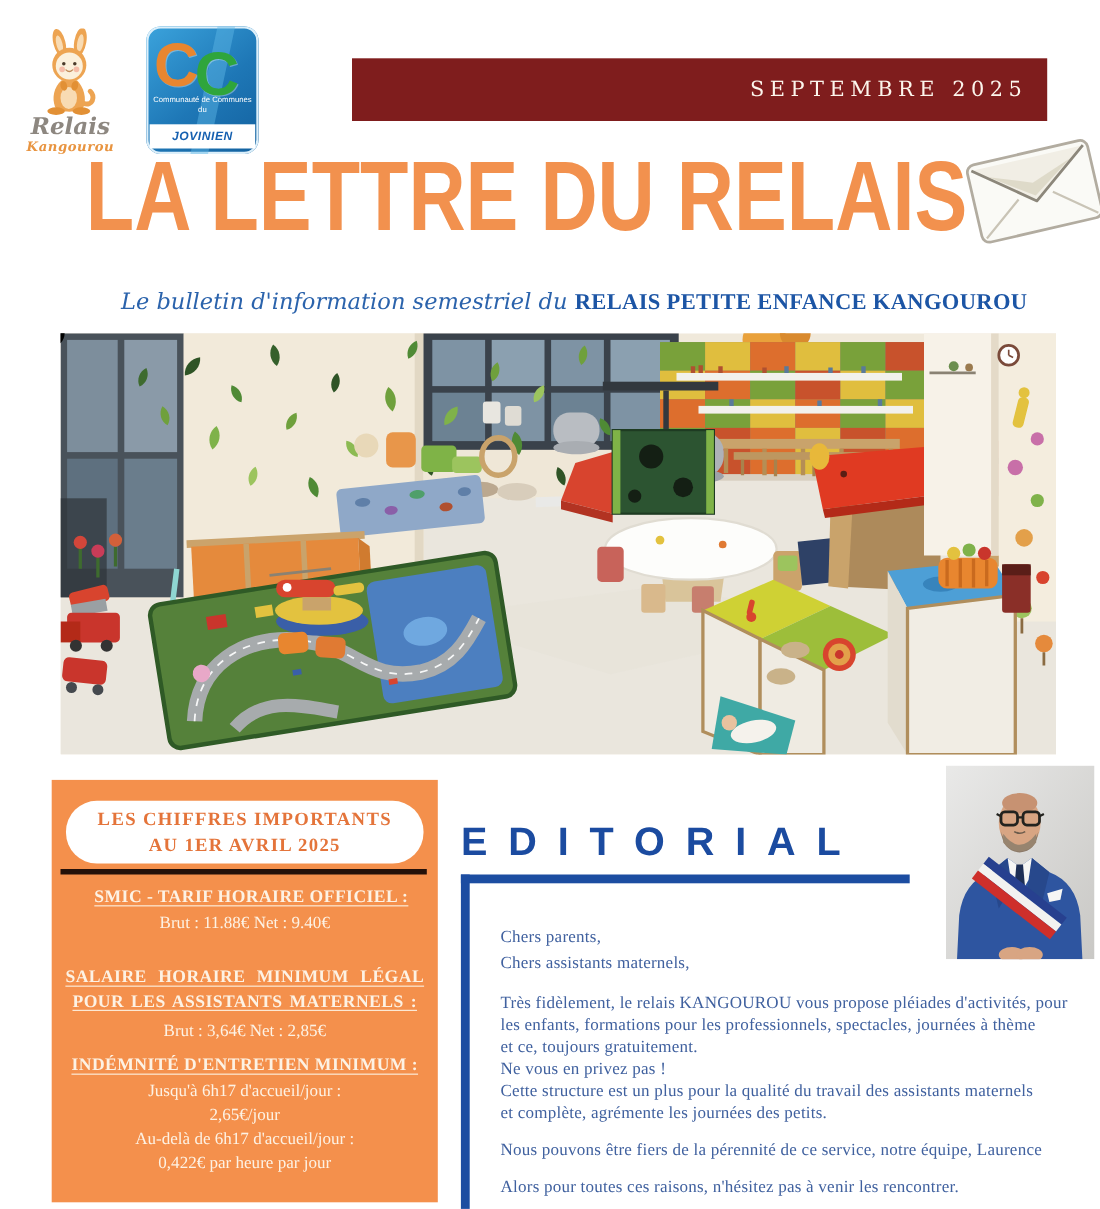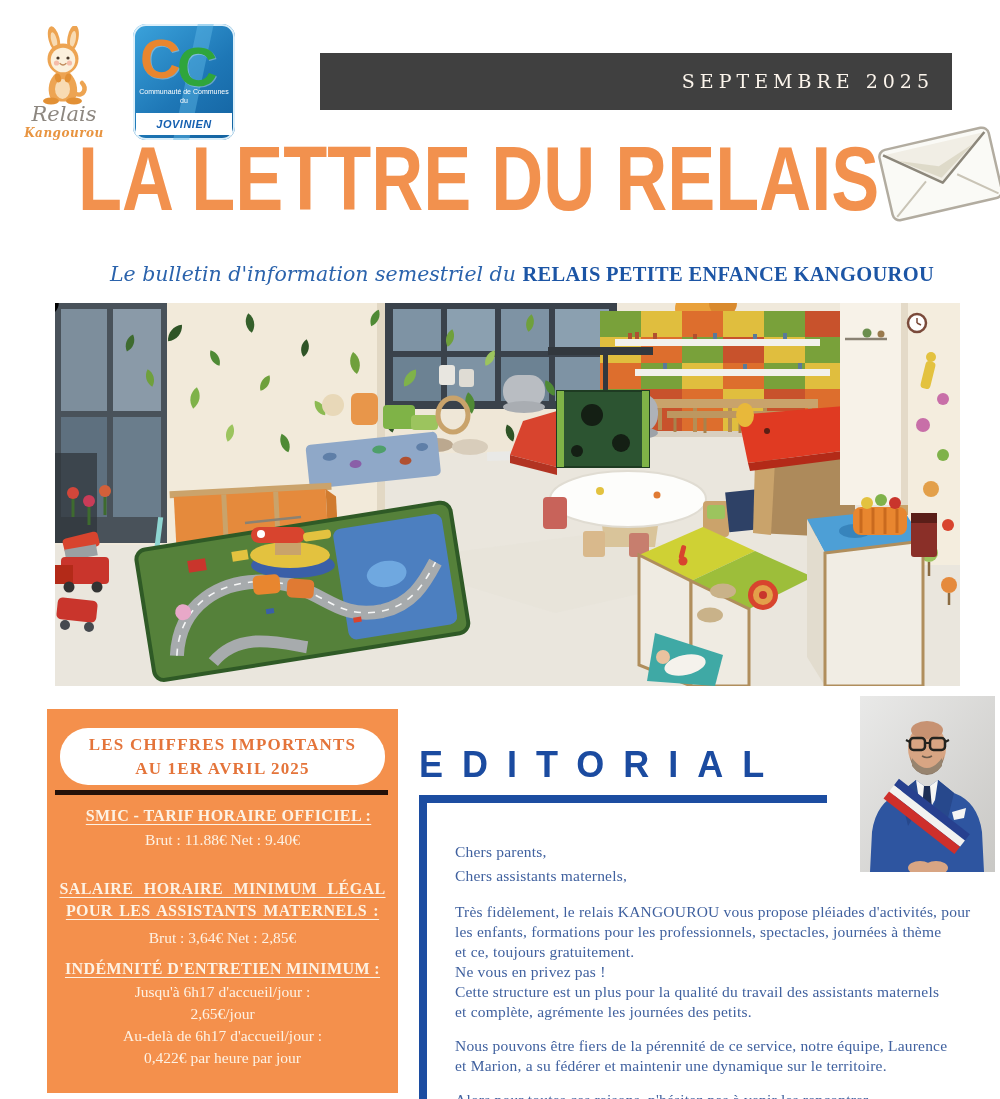--- a/index.html
+++ b/index.html
@@ -12,7 +12,7 @@
   
   .banner {
     position:absolute; left:320px; top:53px; width:632px; height:57px;
-    background:#404040;
+    background:#7f1d1d;
   }
   .banner-text {
     position:absolute; right:18px; top:0; height:57px; line-height:57px;

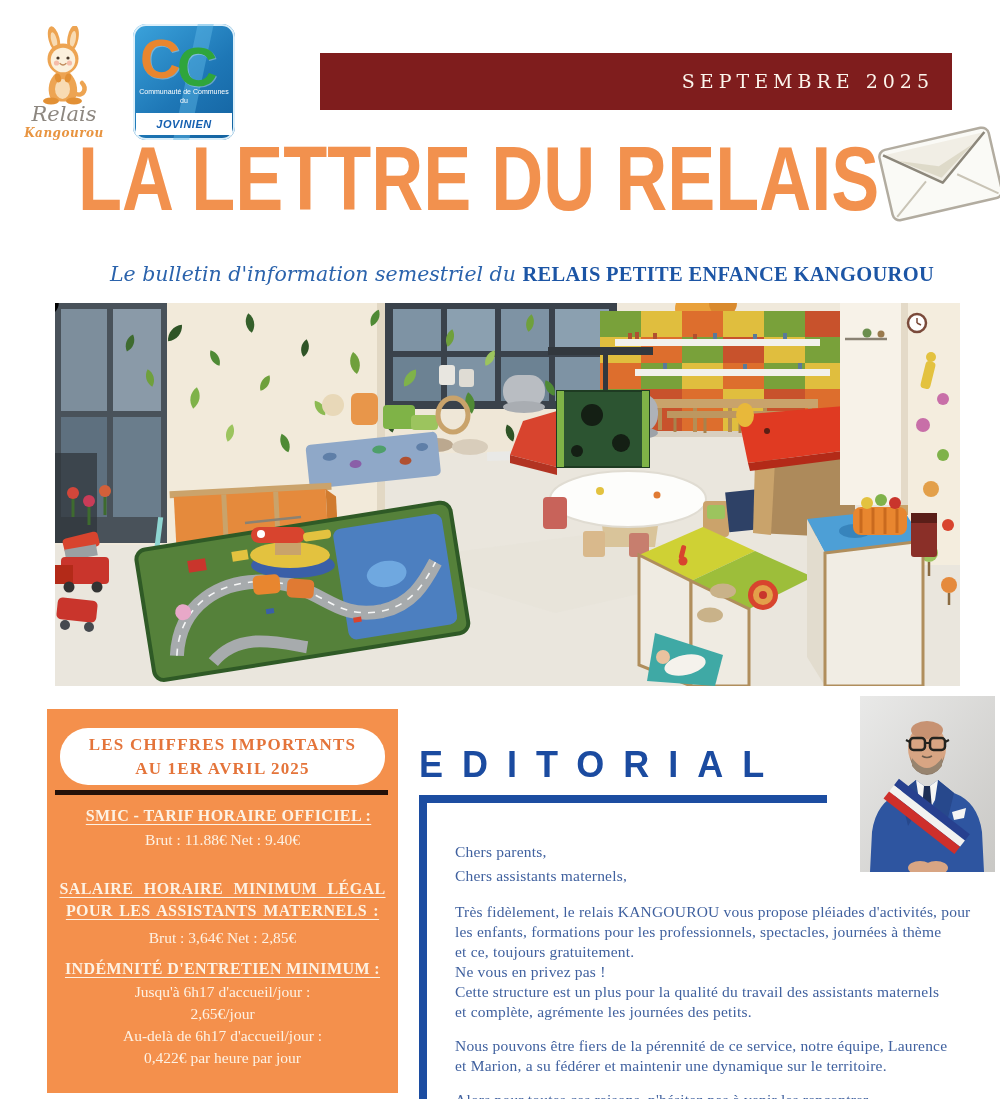--- a/index.html
+++ b/index.html
@@ -23,7 +23,7 @@
   .relais-logo .word1 {
     position:absolute; left:0; top:76px; width:104px; text-align:center;
     font-family:"DejaVu Serif", serif; font-style:italic;
-    font-size:21px; color:#8D8780;
+    font-size:21px; color:#8D8780;font-weight:bold;
   }
   .relais-logo .word2 {
     position:absolute; left:0; top:100px; width:104px; text-align:center;

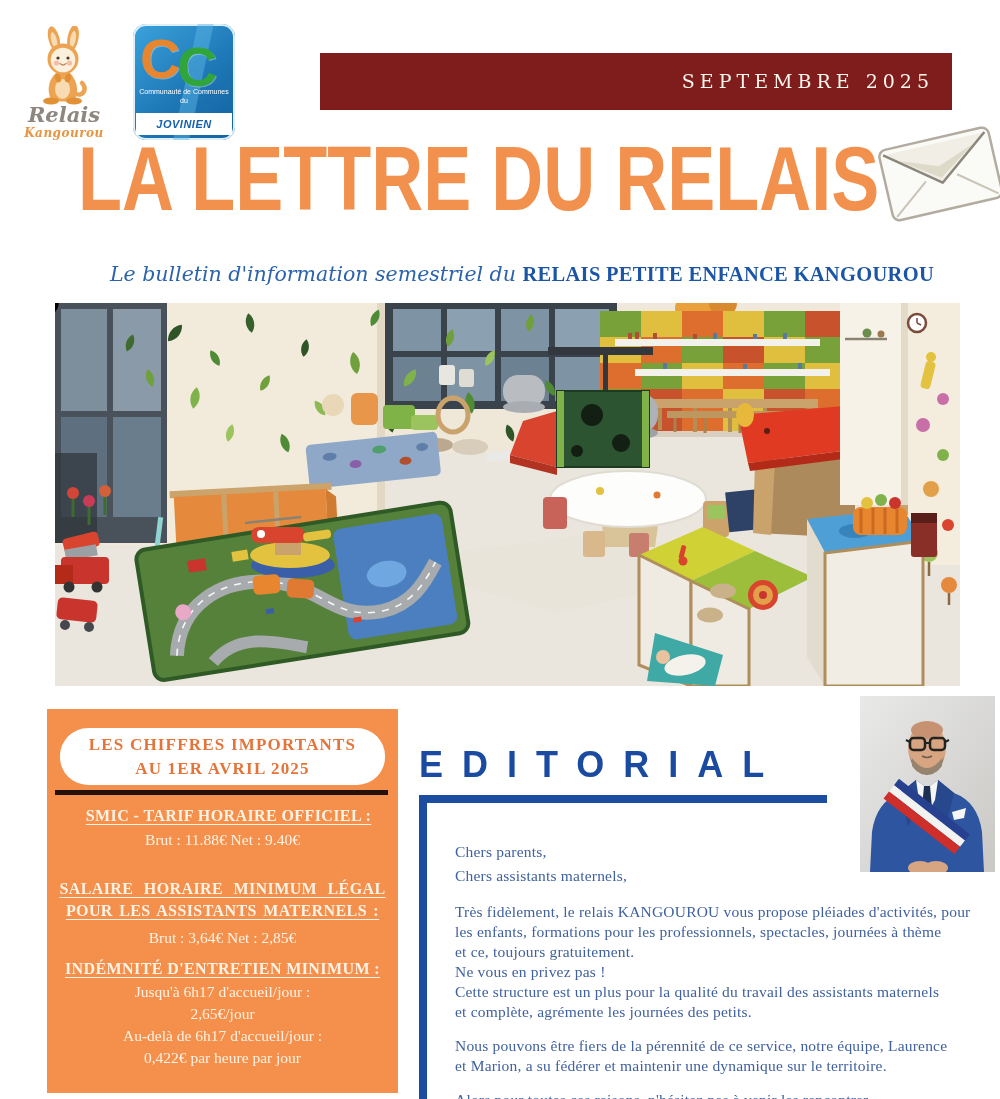--- a/index.html
+++ b/index.html
@@ -562,7 +562,6 @@
     <div class="ed-line">Cette structure est un plus pour la qualité du travail des assistants maternels</div>
     <div class="ed-line">et complète, agrémente les journées des petits.</div>
     <div class="ed-line gap-top">Nous pouvons être fiers de la pérennité de ce service, notre équipe, Laurence</div>
-    <div class="ed-line">et Marion, a su fédérer et maintenir une dynamique sur le territoire.</div>
     <div class="ed-line gap-top">Alors pour toutes ces raisons, n'hésitez pas à venir les rencontrer.</div>
   </div>
 

